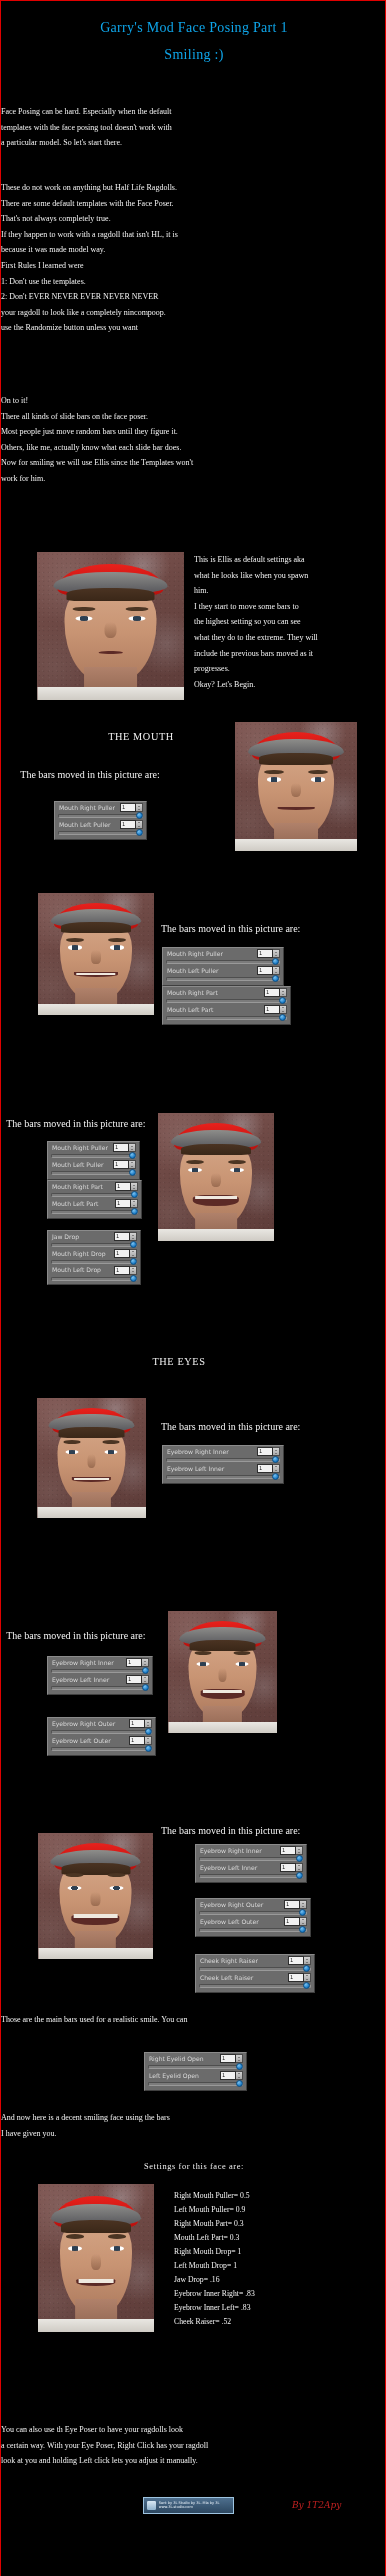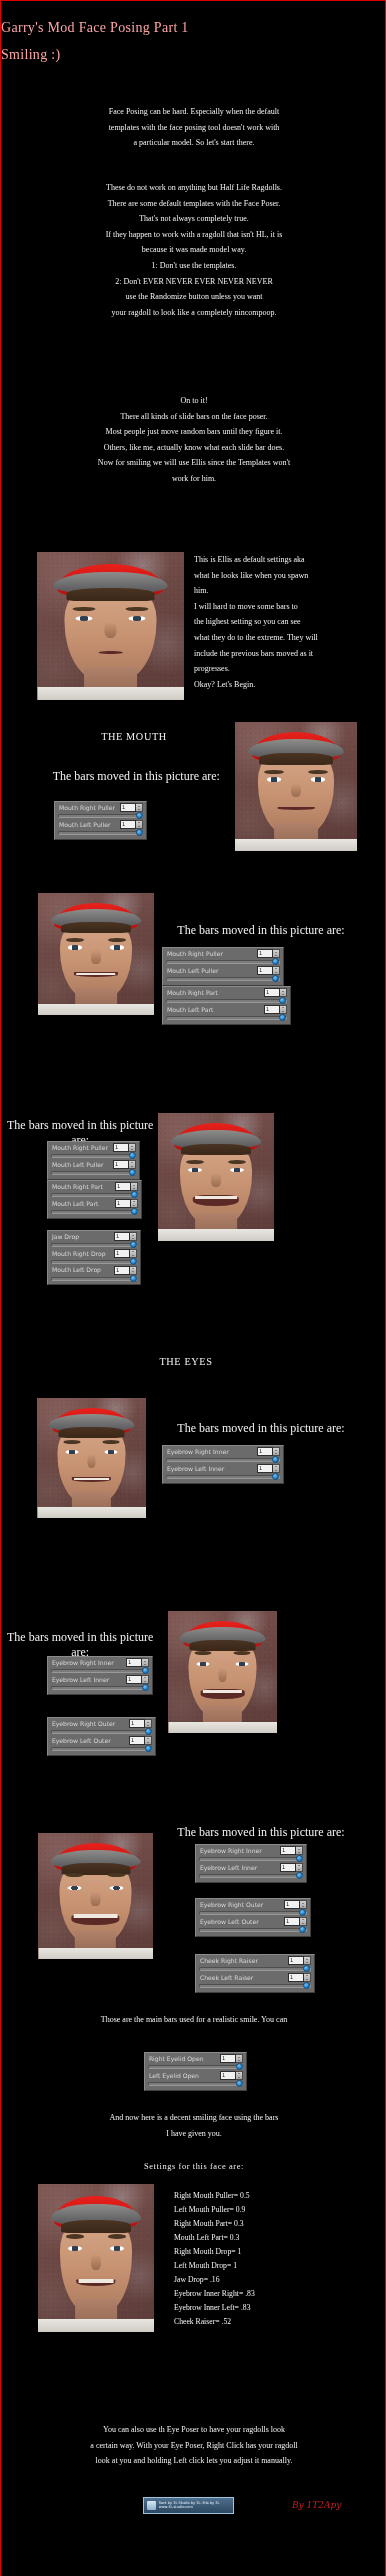--- a/index.html
+++ b/index.html
@@ -19,11 +19,12 @@
 
   
   .title {
+    text-align: center;
     font-size: 14px;
     letter-spacing: 0.3px;
     line-height: 1.9;
     padding-top: 10.3px;
-    color: #fca5a5;
+    color: #0ea5e9;
   }
   .para {
     text-align: center;

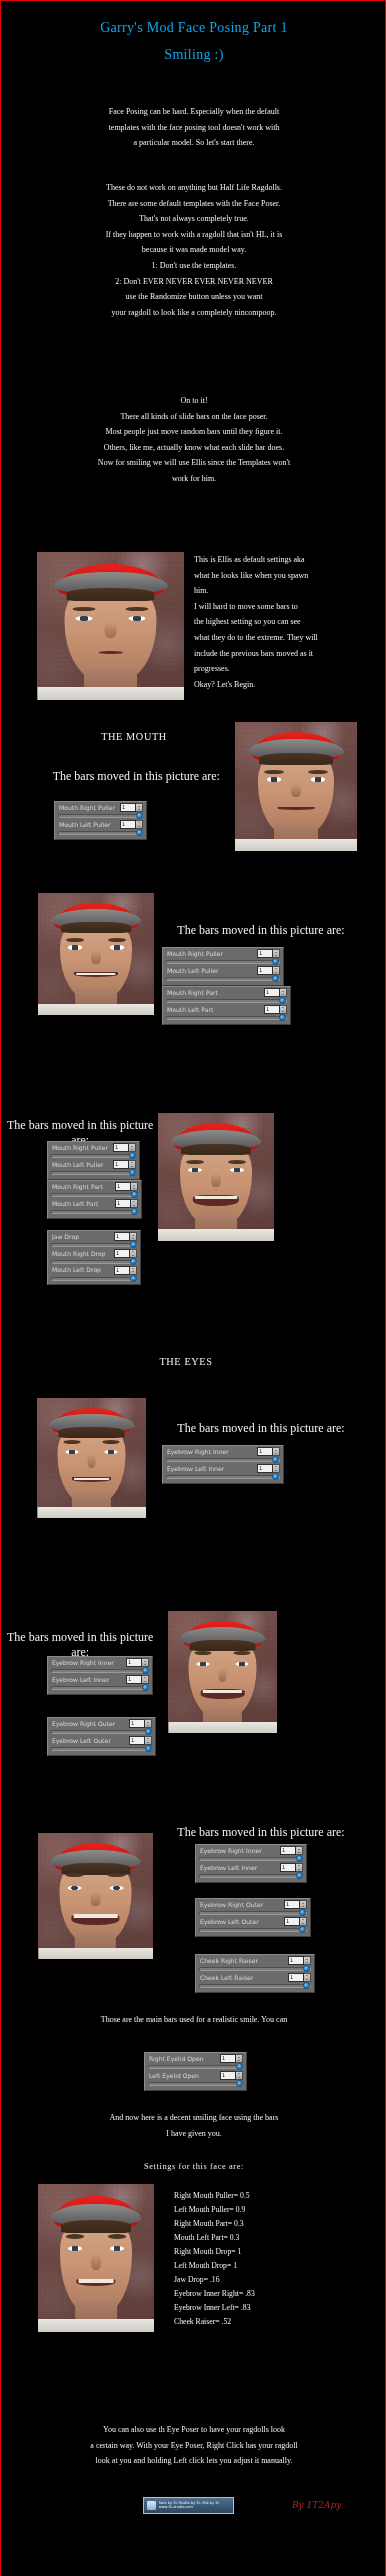--- a/index.html
+++ b/index.html
@@ -27,7 +27,6 @@
     color: #0ea5e9;
   }
   .para {
-    text-align: center;
     font-size: 8px;
     line-height: 1.95;
     color: #f4f4f4;

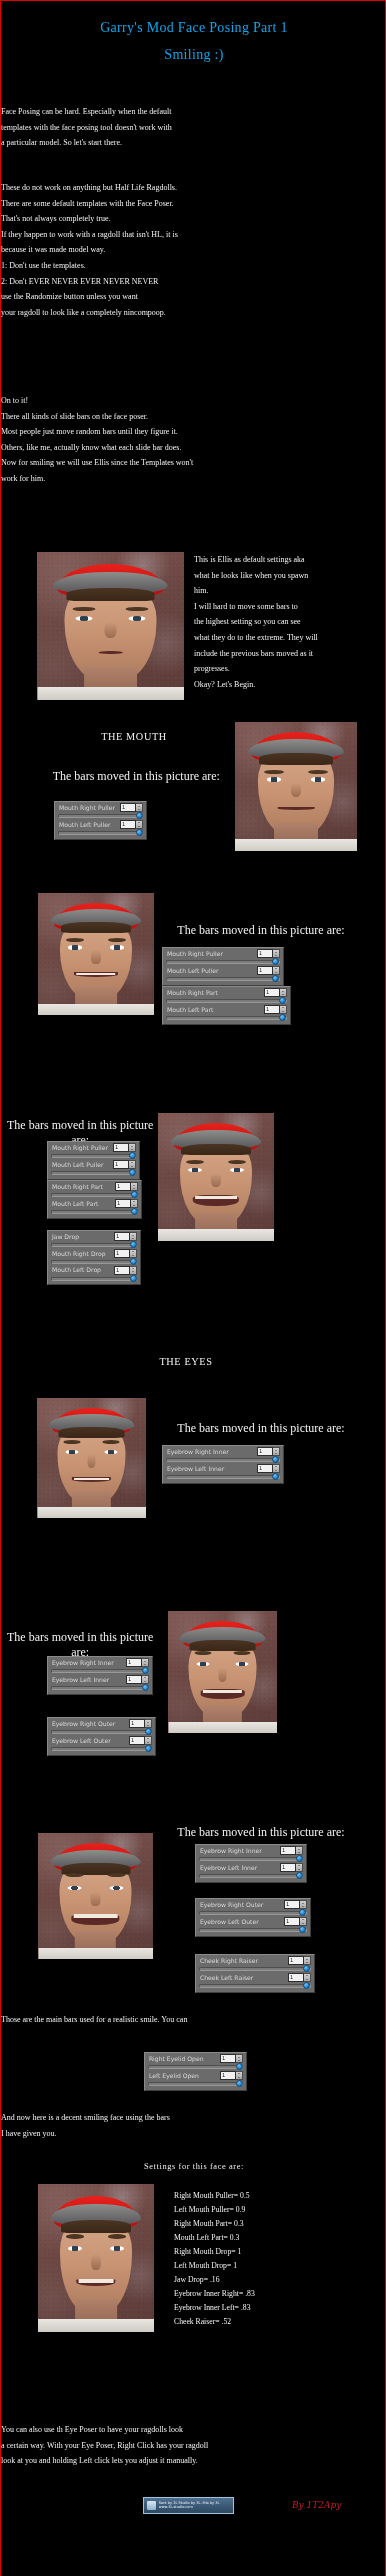--- a/index.html
+++ b/index.html
@@ -240,6 +240,7 @@
   <div>That's not always completely true.</div>
   <div>If they happen to work with a ragdoll that isn't HL, it is</div>
   <div>because it was made model way.</div>
+  <div>First Rules I learned were</div>
   <div>1: Don't use the templates.</div>
   <div>2: Don't EVER NEVER EVER NEVER NEVER</div>
   <div>use the Randomize button unless you want</div>

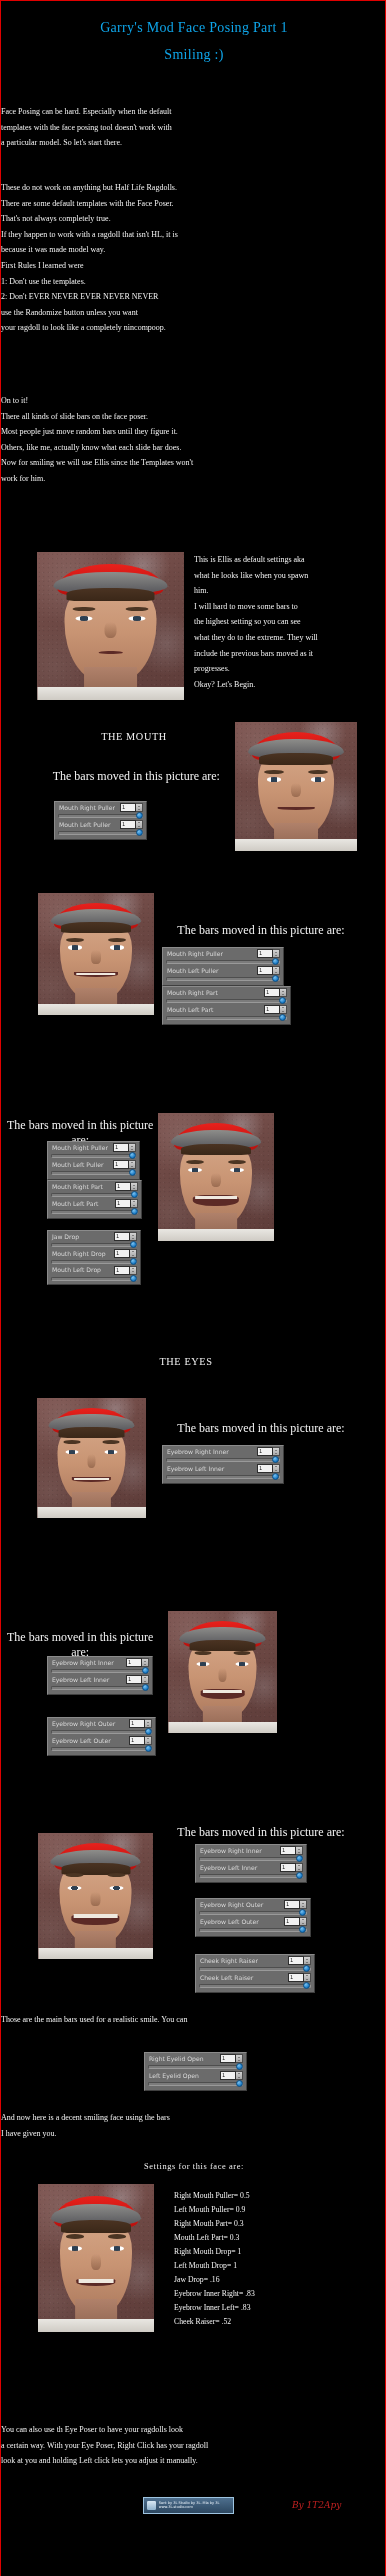--- a/index.html
+++ b/index.html
@@ -243,8 +243,8 @@
   <div>First Rules I learned were</div>
   <div>1: Don't use the templates.</div>
   <div>2: Don't EVER NEVER EVER NEVER NEVER</div>
+  <div>your ragdoll to look like a completely nincompoop.</div>
   <div>use the Randomize button unless you want</div>
-  <div>your ragdoll to look like a completely nincompoop.</div>
 </div>
 
 <div class="blk para" style="left:0;top:392px;width:386px;">

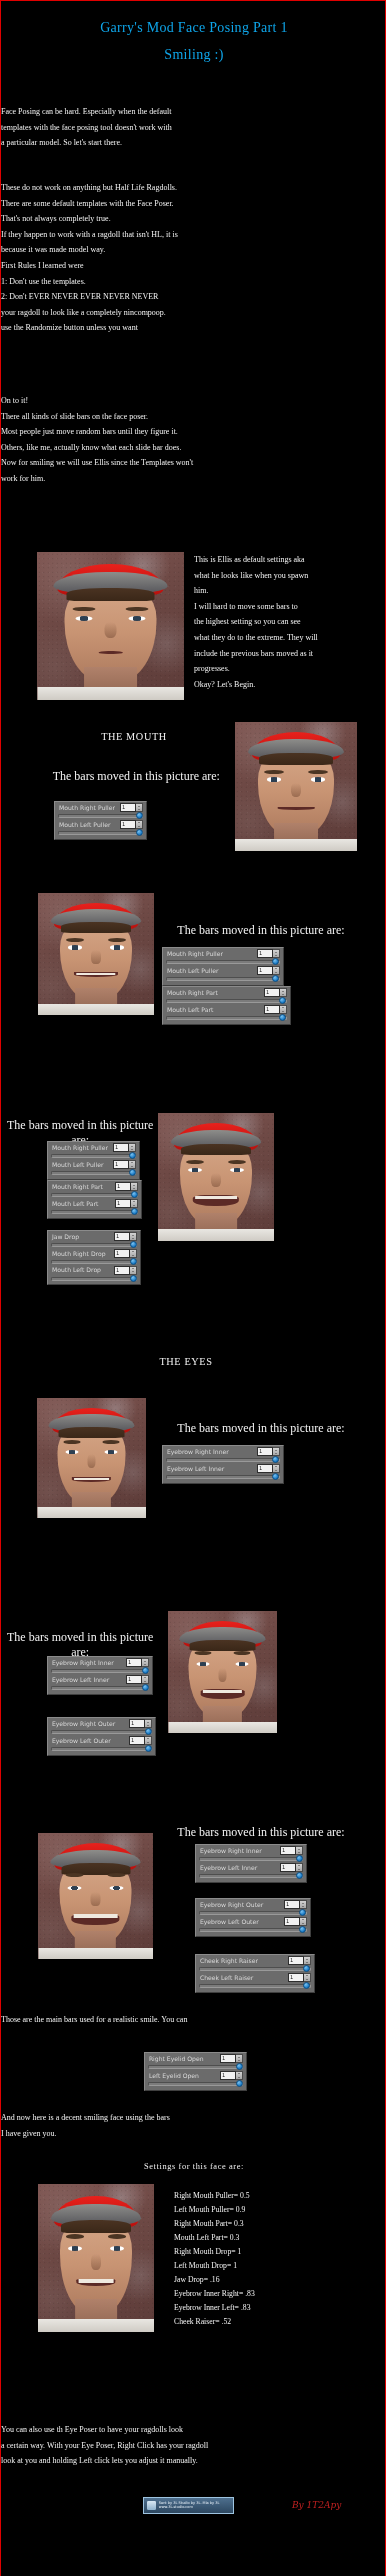--- a/index.html
+++ b/index.html
@@ -278,7 +278,7 @@
   <div>This is Ellis as default settings aka</div>
   <div>what he looks like when you spawn</div>
   <div>him.</div>
-  <div>I will hard to move some bars to</div>
+  <div>I they start to move some bars to</div>
   <div>the highest setting so you can see</div>
   <div>what they do to the extreme. They will</div>
   <div>include the previous bars moved as it</div>

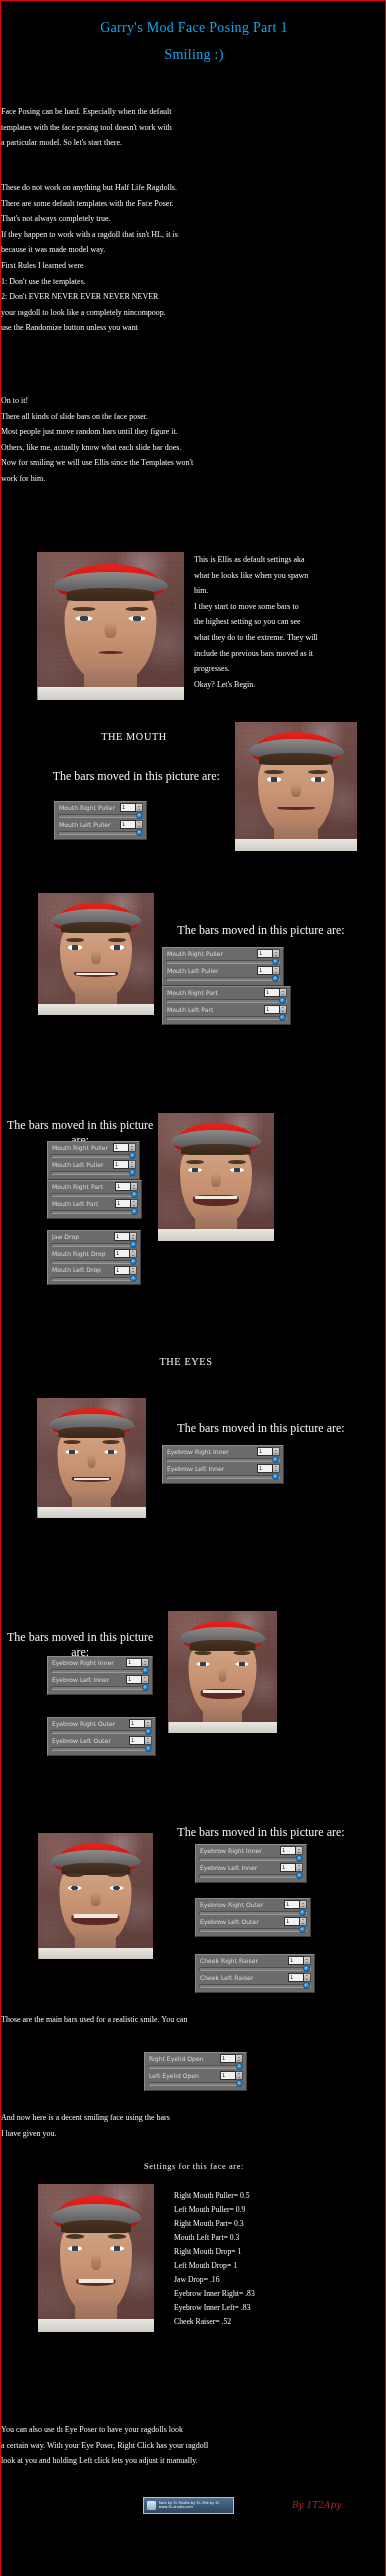--- a/index.html
+++ b/index.html
@@ -286,7 +286,7 @@
   <div>Okay? Let's Begin.</div>
 </div>
 
-<div class="blk section-head" style="left:17px;top:730px;width:232px;text-align:center;">THE MOUTH</div>
+<div class="blk section-head" style="left:24px;top:730px;width:232px;text-align:center;">THE MOUTH</div>
 
 <div class="blk bars-label" style="left:19.3px;top:768px;width:232px;">The bars moved in this picture are:</div>
 

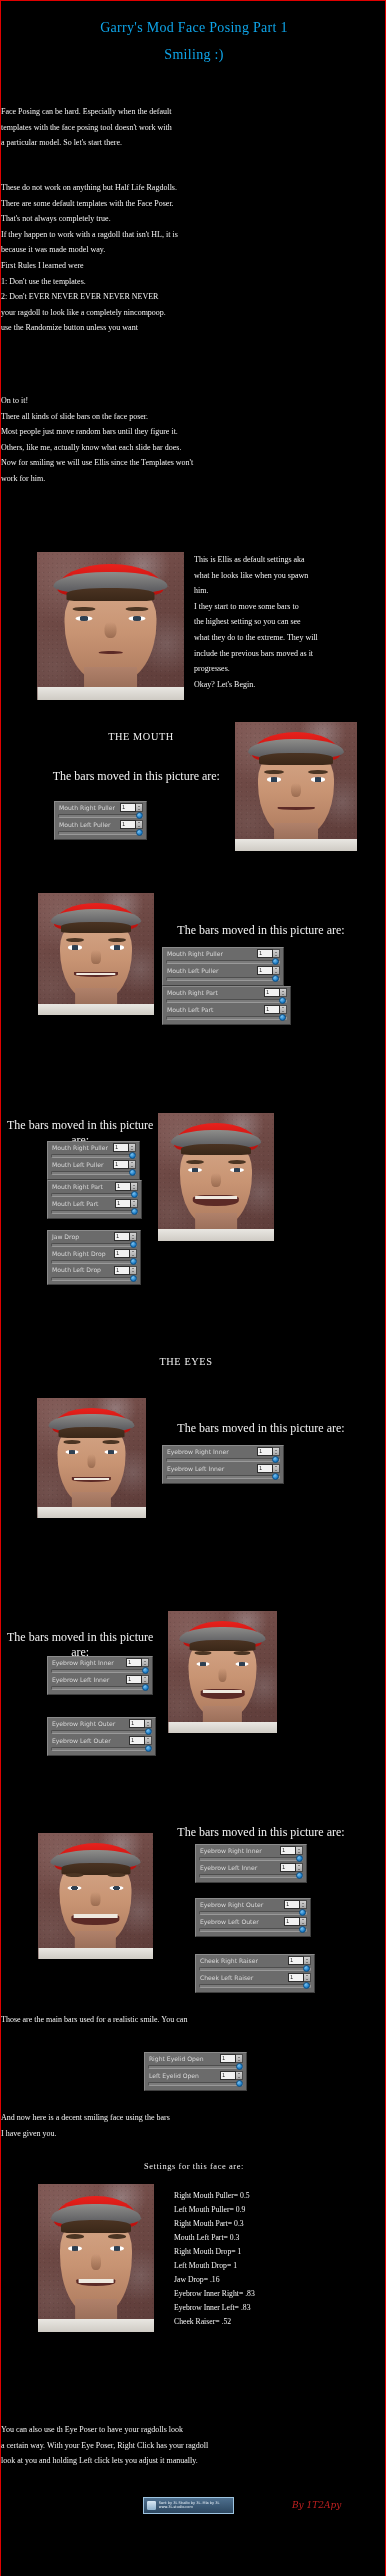--- a/index.html
+++ b/index.html
@@ -44,9 +44,9 @@
     color: #f4f4f4;
   }
   .bars-label {
-    font-size: 12px;
+    font-size: 10px;
     color: #f4f4f4;
-    text-align: center;
+    text-align: left;
   }
   .settings-line { font-size: 7.7px; line-height: 1.82; color: #f6f6f6; }
 

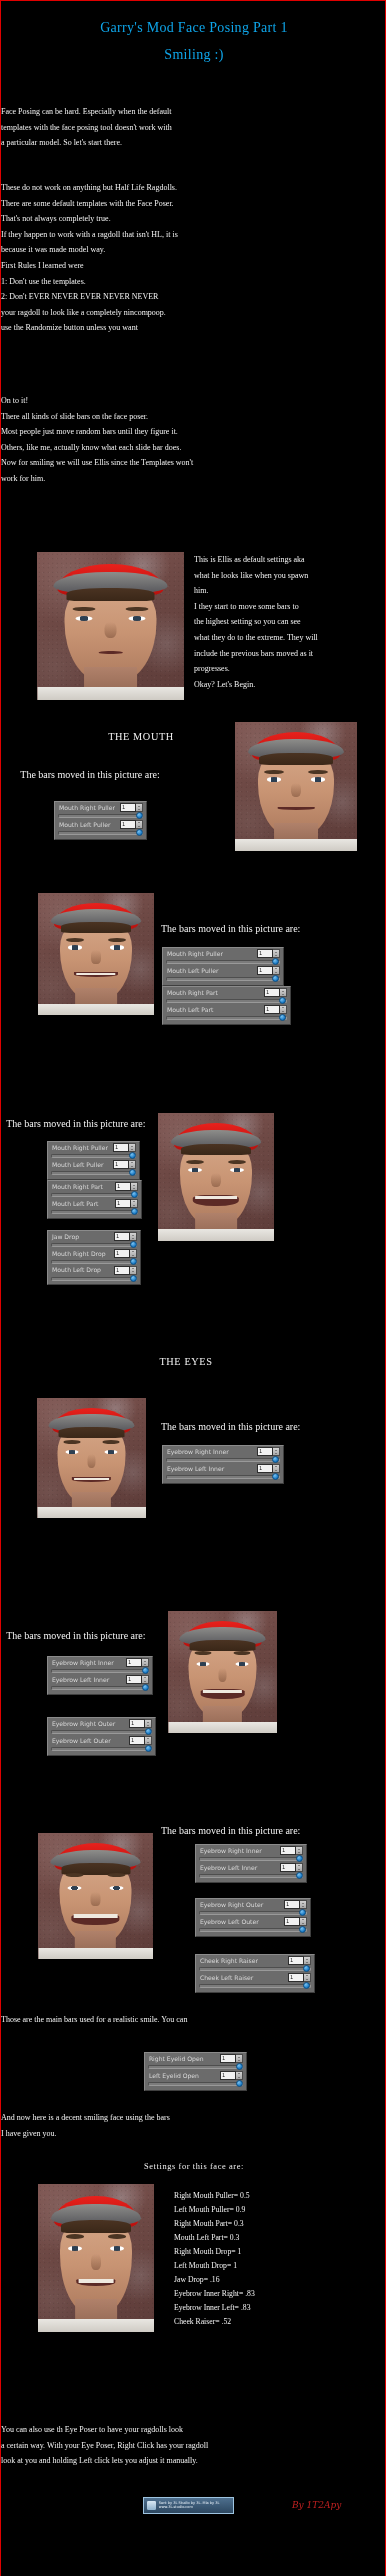--- a/index.html
+++ b/index.html
@@ -524,7 +524,7 @@
   </div>
 </div>
 
-<div class="blk section-head" style="left:8px;top:1355px;width:354px;">THE EYES</div>
+<div class="blk section-head" style="left:1px;top:1355px;width:354px;">THE EYES</div>
 
 <div class="face" style="left:36px;top:1397px;width:109px;height:120px;">
   <div class="wall"></div>

